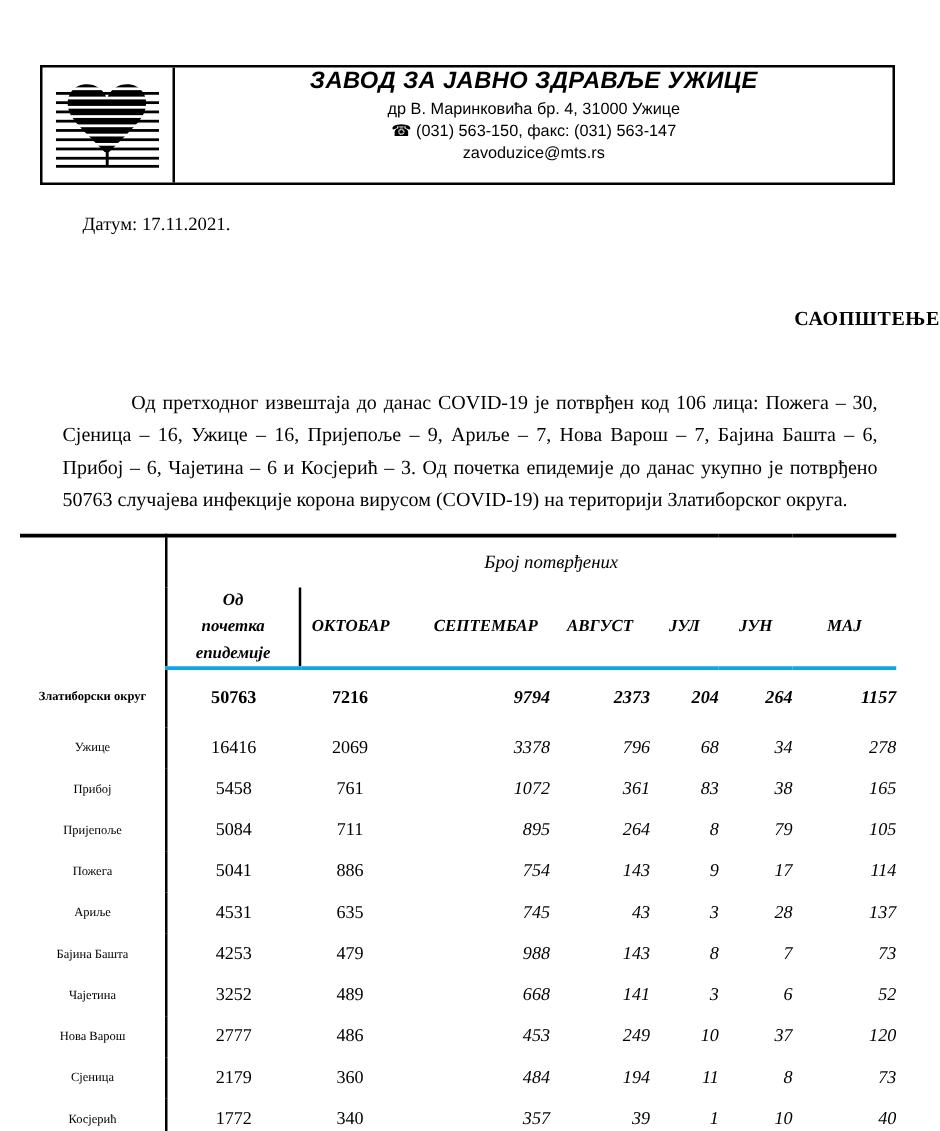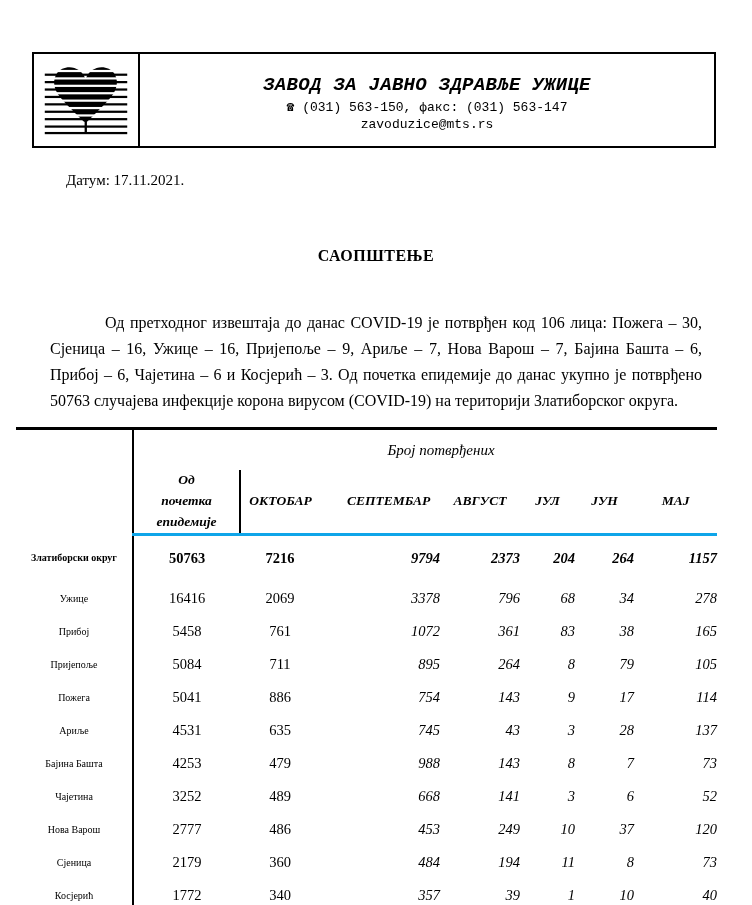--- a/index.html
+++ b/index.html
@@ -25,8 +25,8 @@
   .logo-cell svg { width:88px; height:82px; display:block; }
   .header-text {
     flex:1; text-align:center;
-    font-family:Liberation Mono, monospace;
-    padding-top:20px;
+    font-family:Liberation Sans, sans-serif;
+    padding-top:0;
   }
   .org-title {
     font-size:19px; font-weight:bold; font-style:italic;

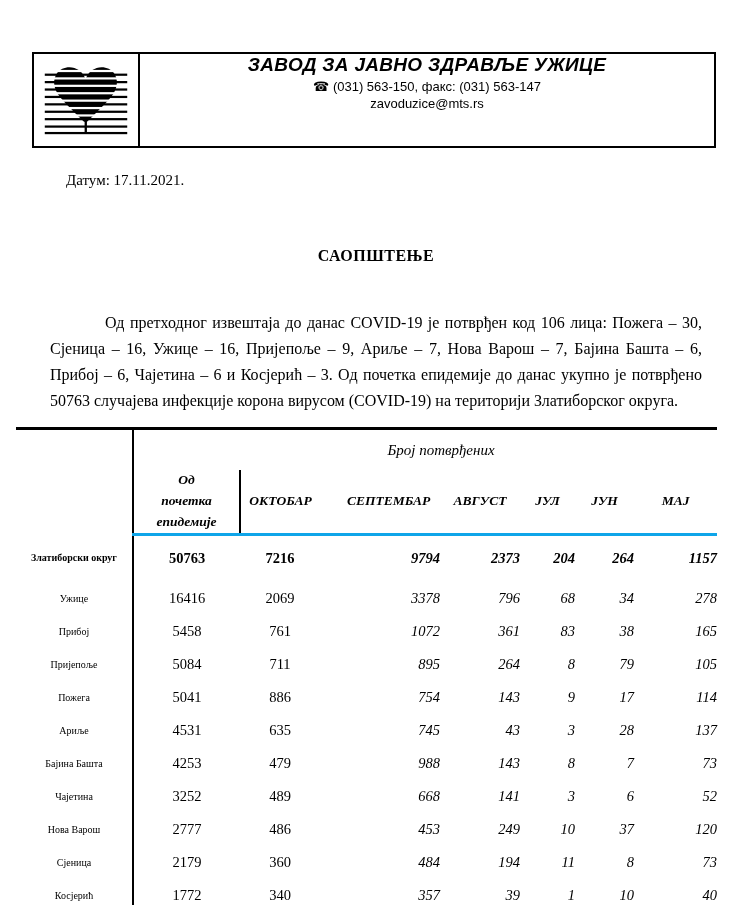--- a/index.html
+++ b/index.html
@@ -110,6 +110,7 @@
   </div>
   <div class="header-text">
     <div class="org-title">ЗАВОД ЗА ЈАВНО ЗДРАВЉЕ УЖИЦЕ</div>
+    <div class="org-line">др В. Маринковића бр. 4, 31000 Ужице</div>
     <div class="org-line">
       <span>☎</span>
       <span>(031) 563-150, факс: (031) 563-147</span>

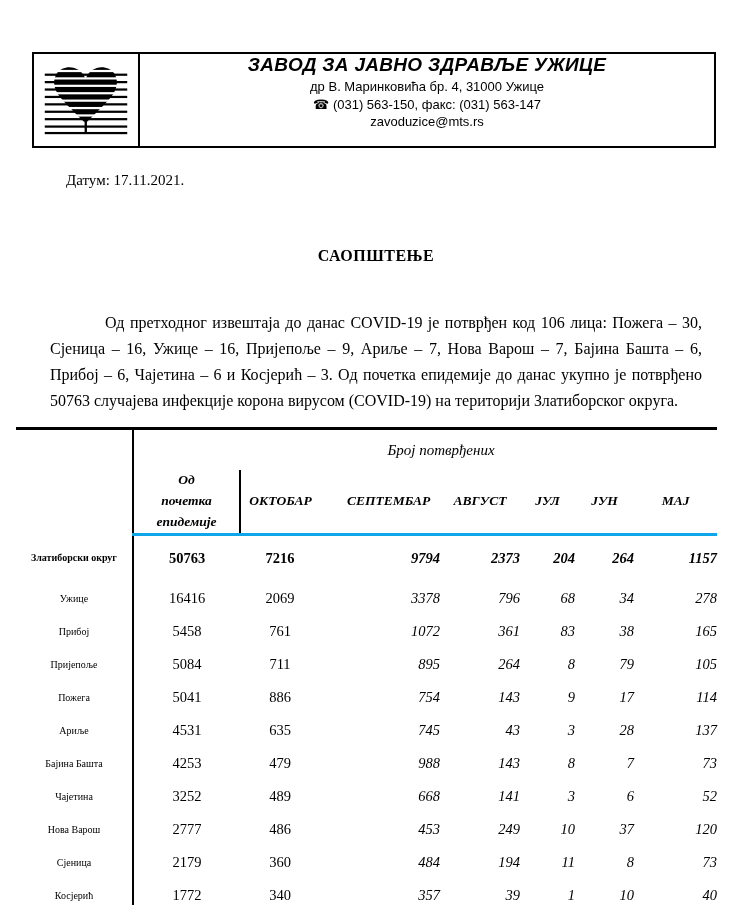--- a/index.html
+++ b/index.html
@@ -39,7 +39,7 @@
   .date-line { position:absolute; left:66px; top:172px; font-size:15px; }
   .doc-heading {
     position:absolute; left:0; top:247px; width:752px;
-    text-align:center; font-size:16px; font-weight:bold;
+    text-align:right; font-size:16px; font-weight:bold;
     letter-spacing:0.5px; margin:0;
   }
   .body-text {

